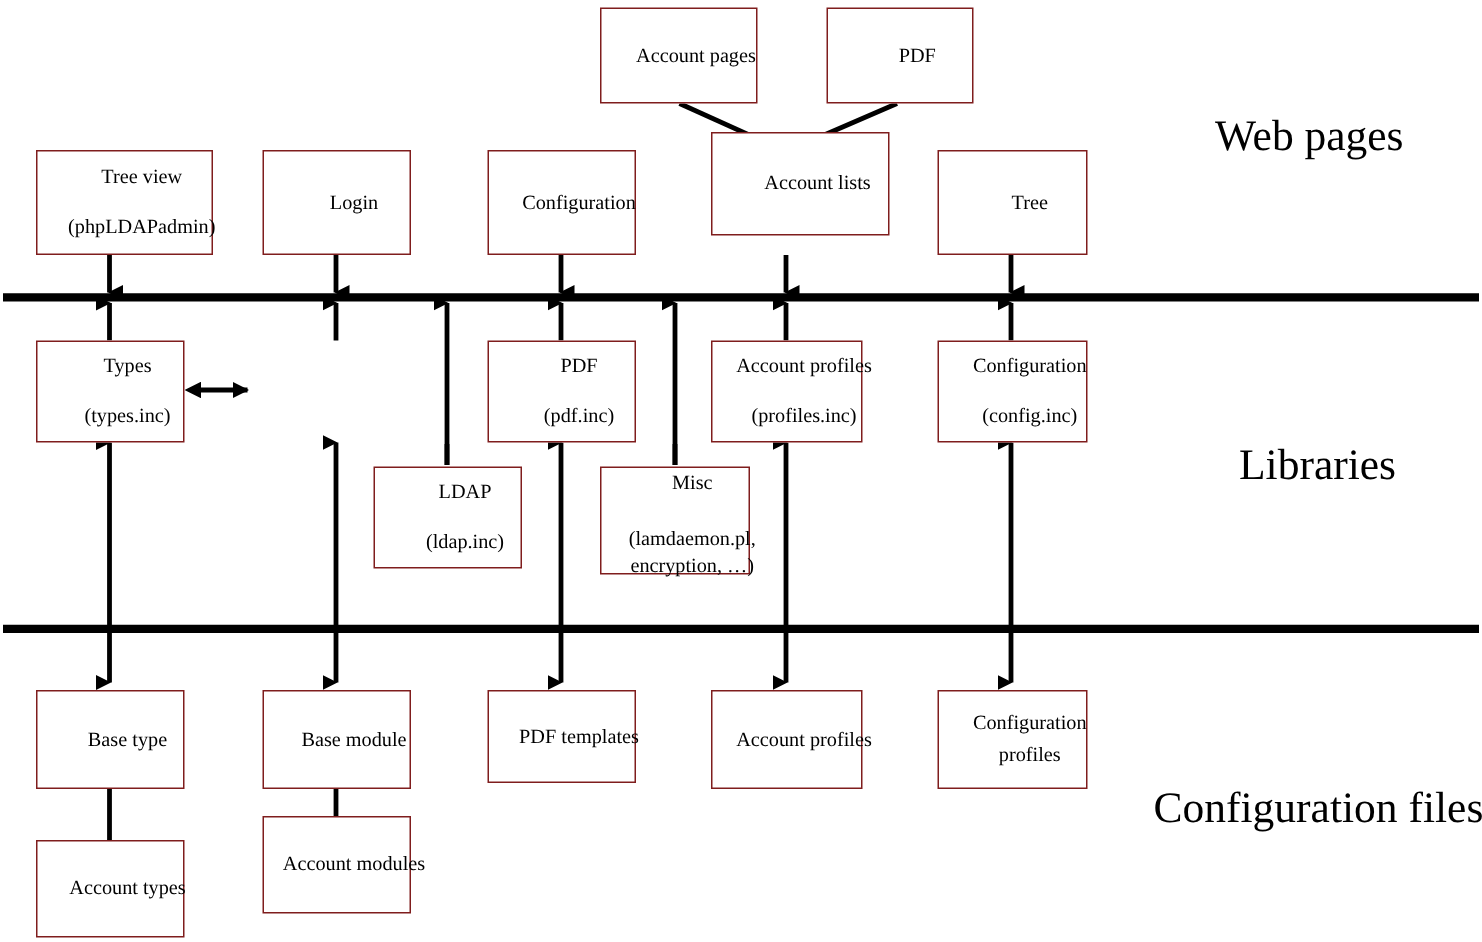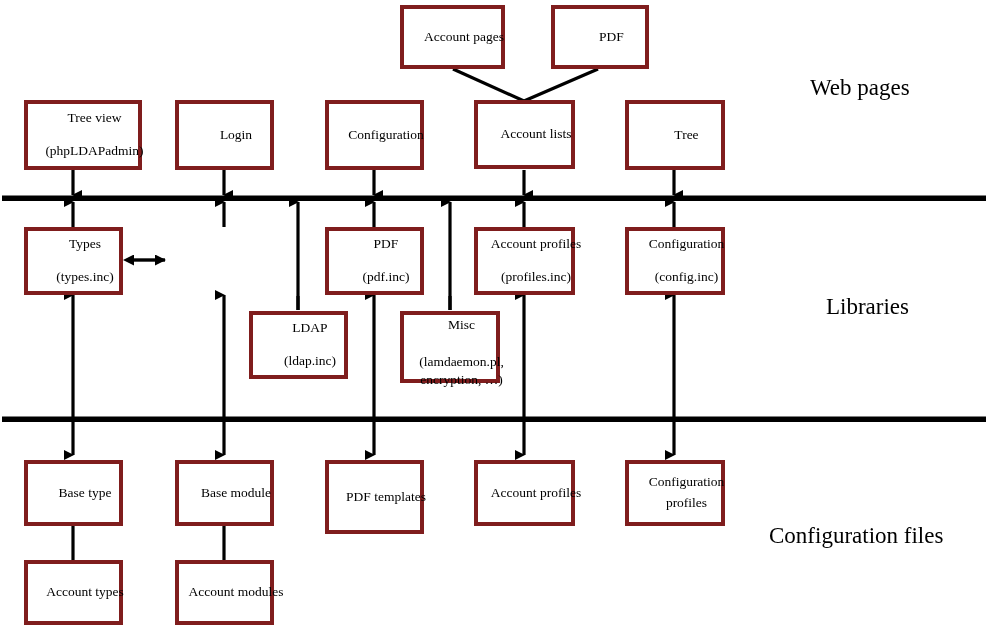--- a/index.html
+++ b/index.html
@@ -28,7 +28,7 @@
   .node-box {
     position: absolute;
     box-sizing: border-box;
-    border: 4px solid #7f1d1d;
+    border: 1px solid #7f1d1d;
     background: #ffffff;
     display: flex;
     flex-direction: column;

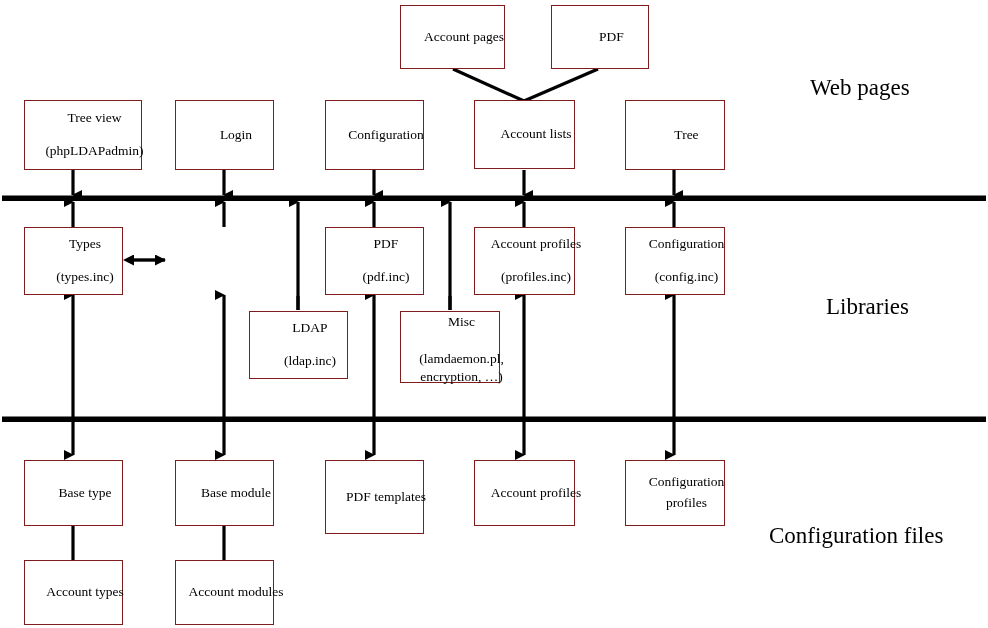--- a/index.html
+++ b/index.html
@@ -59,7 +59,7 @@
   .band-label {
     position: absolute;
     font-family: "Liberation Serif", "DejaVu Serif", serif;
-    font-size: 23px;
+    font-size: 29px;
     color: #000000;
     white-space: nowrap;
     z-index: 3;

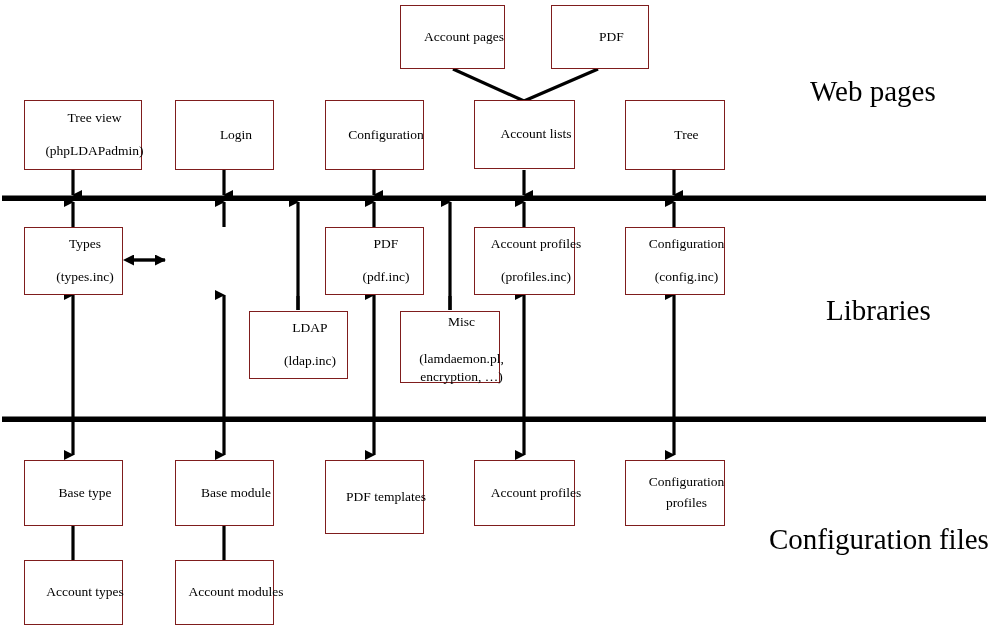--- a/index.html
+++ b/index.html
@@ -163,7 +163,7 @@
     <span class="line-main">Configuration</span>
   </div>
 
-  <div class="node-box" style="left:474px; top:100px; width:101px; height:69px;">
+  <div class="node-box" style="left:474px; top:88px; width:119px; height:69px;">
     <span class="line-main">Account lists</span>
   </div>
 

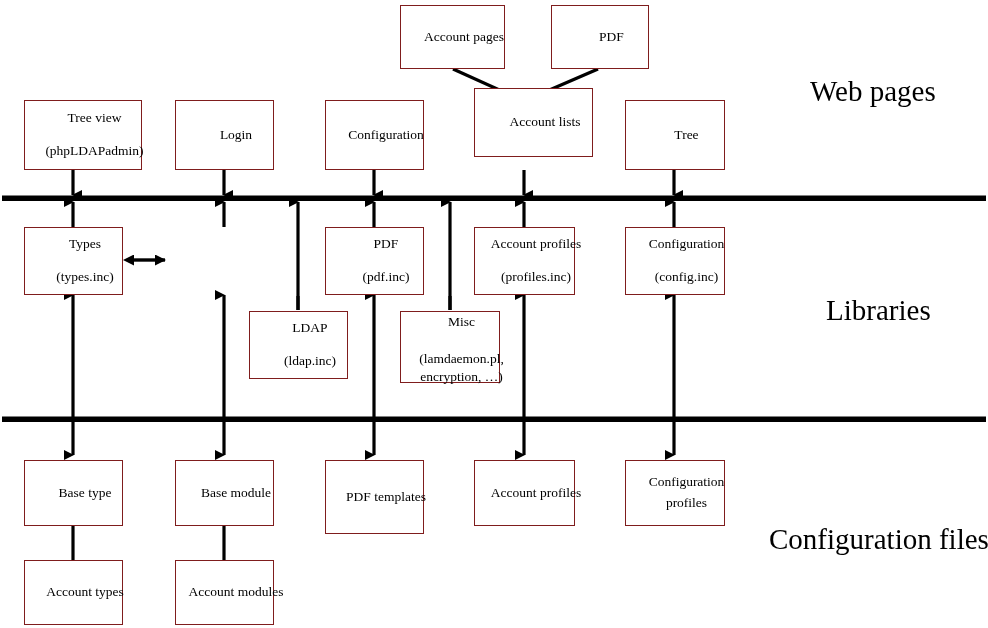--- a/index.html
+++ b/index.html
@@ -215,7 +215,7 @@
     <span class="line-main">Base module</span>
   </div>
 
-  <div class="node-box" style="left:325px; top:460px; width:99px; height:74px;">
+  <div class="node-box" style="left:325px; top:460px; width:99px; height:62px;">
     <span class="line-main">PDF templates</span>
   </div>
 

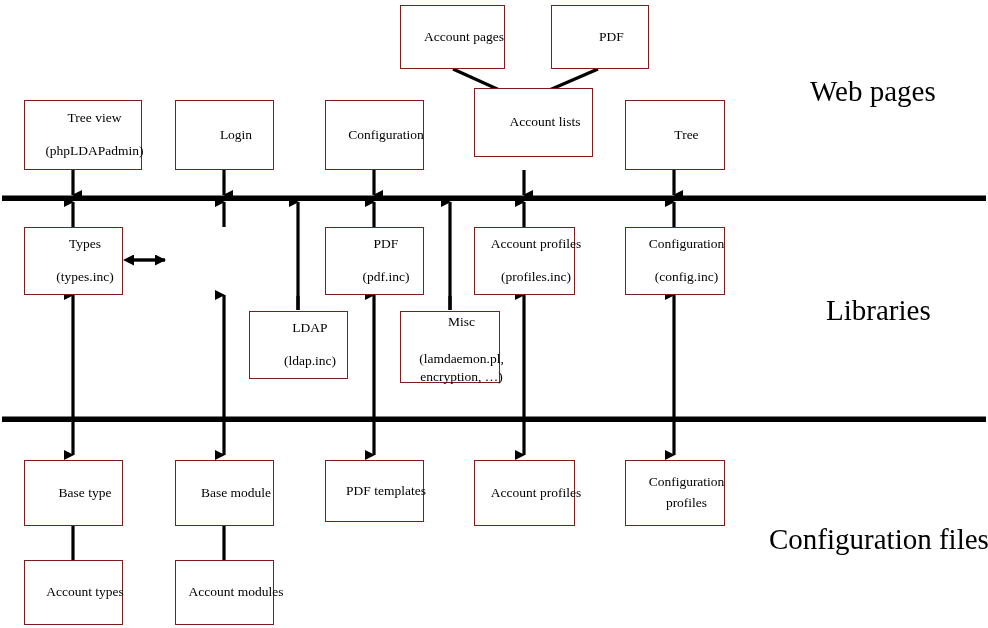--- a/index.html
+++ b/index.html
@@ -232,7 +232,7 @@
     <span class="line-main">Account types</span>
   </div>
 
-  <div class="node-box overflow-text" style="left:175px; top:560px; width:99px; height:65px;">
+  <div class="node-box overflow-text" style="left:175px; top:544px; width:99px; height:65px;">
     <span class="line-main">Account modules</span>
   </div>
 

